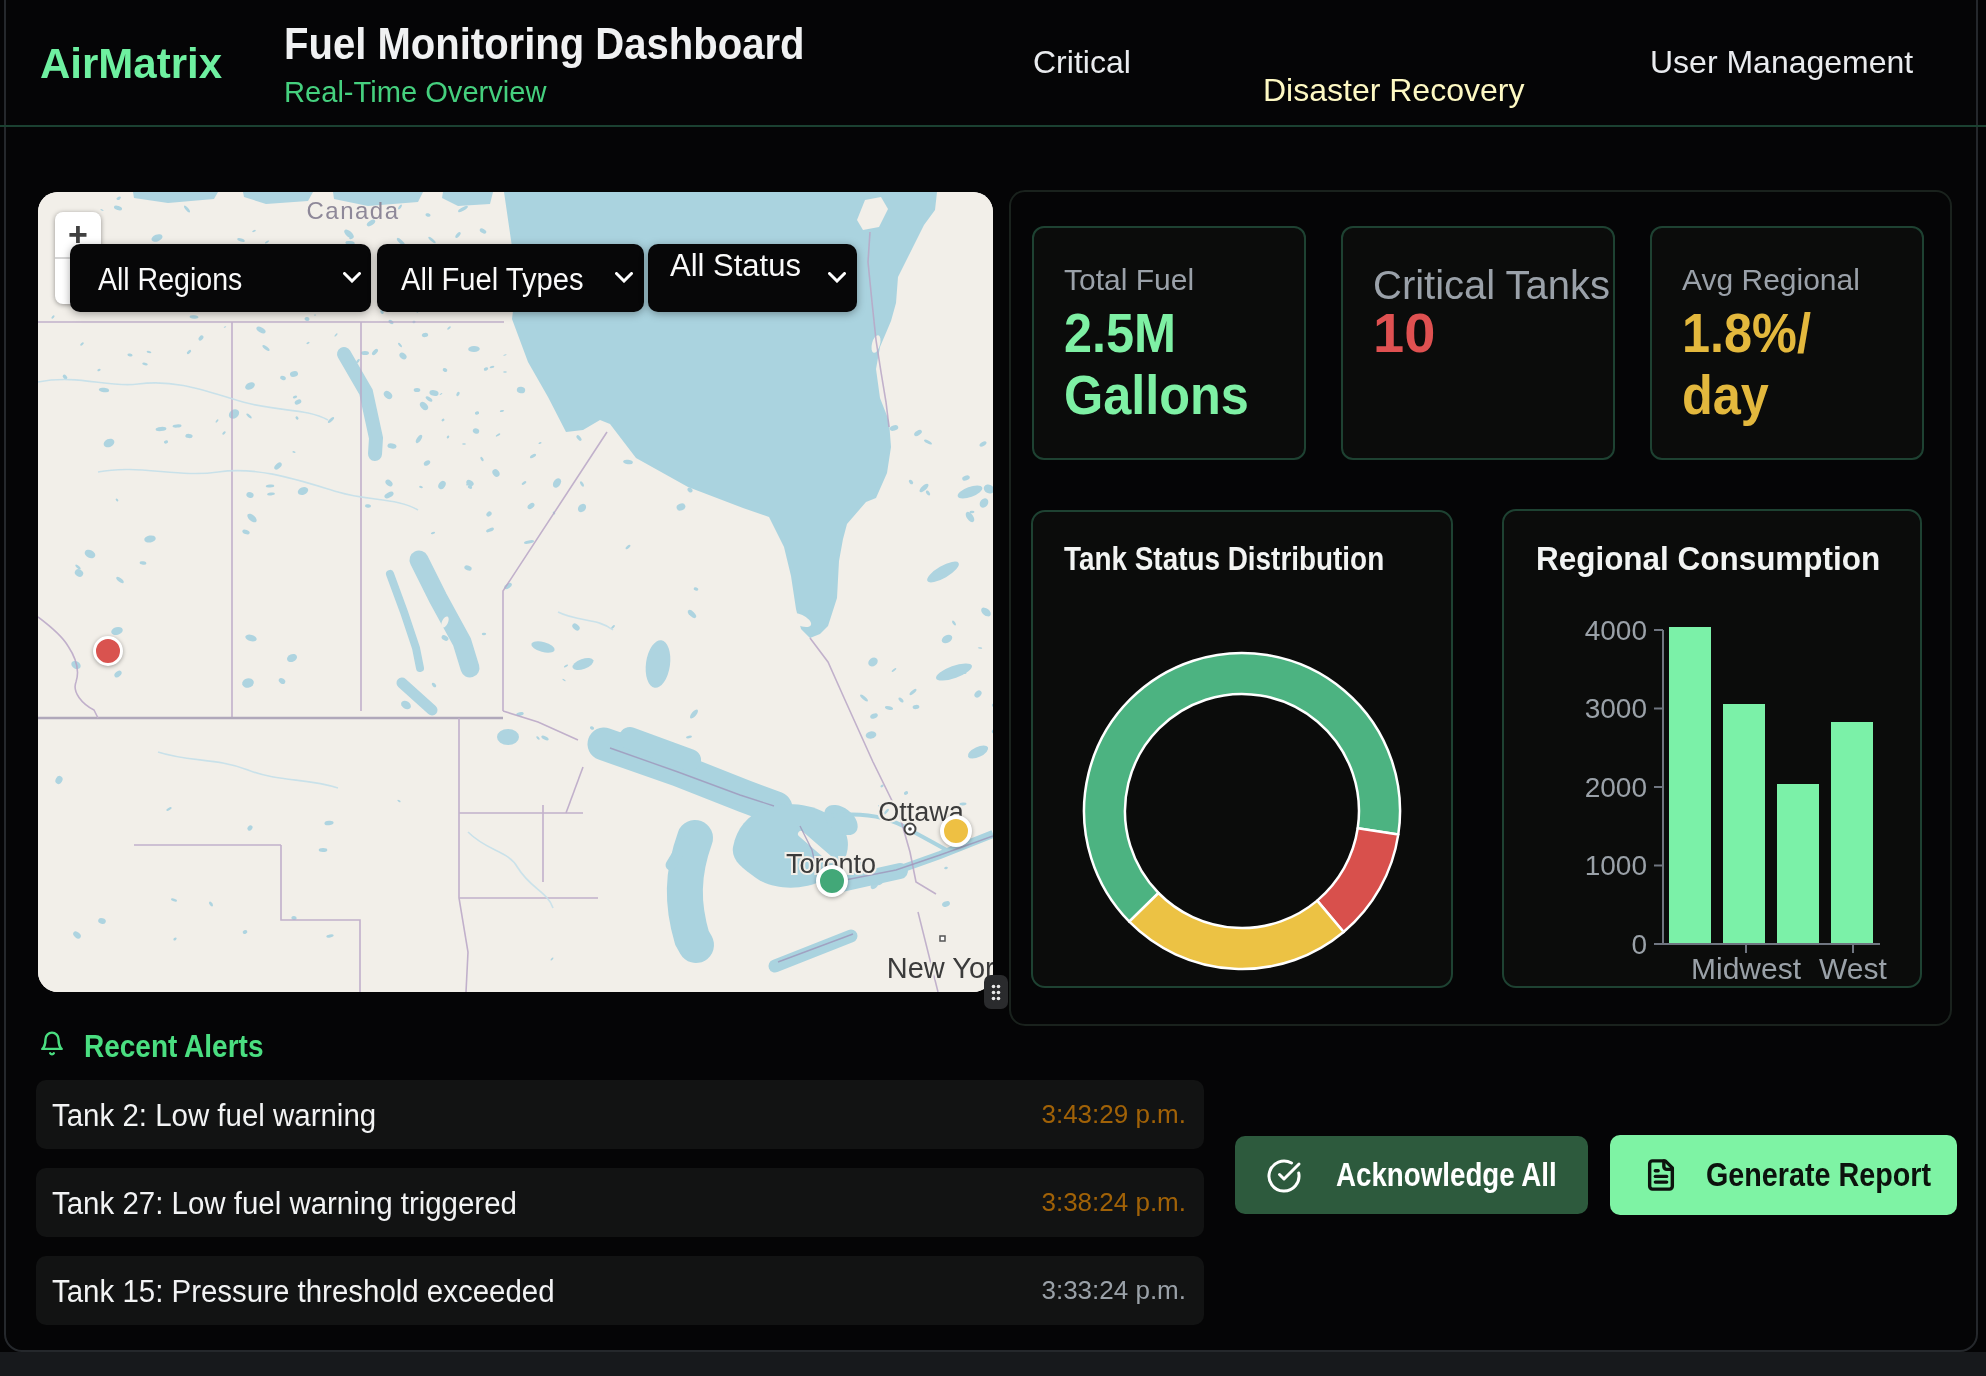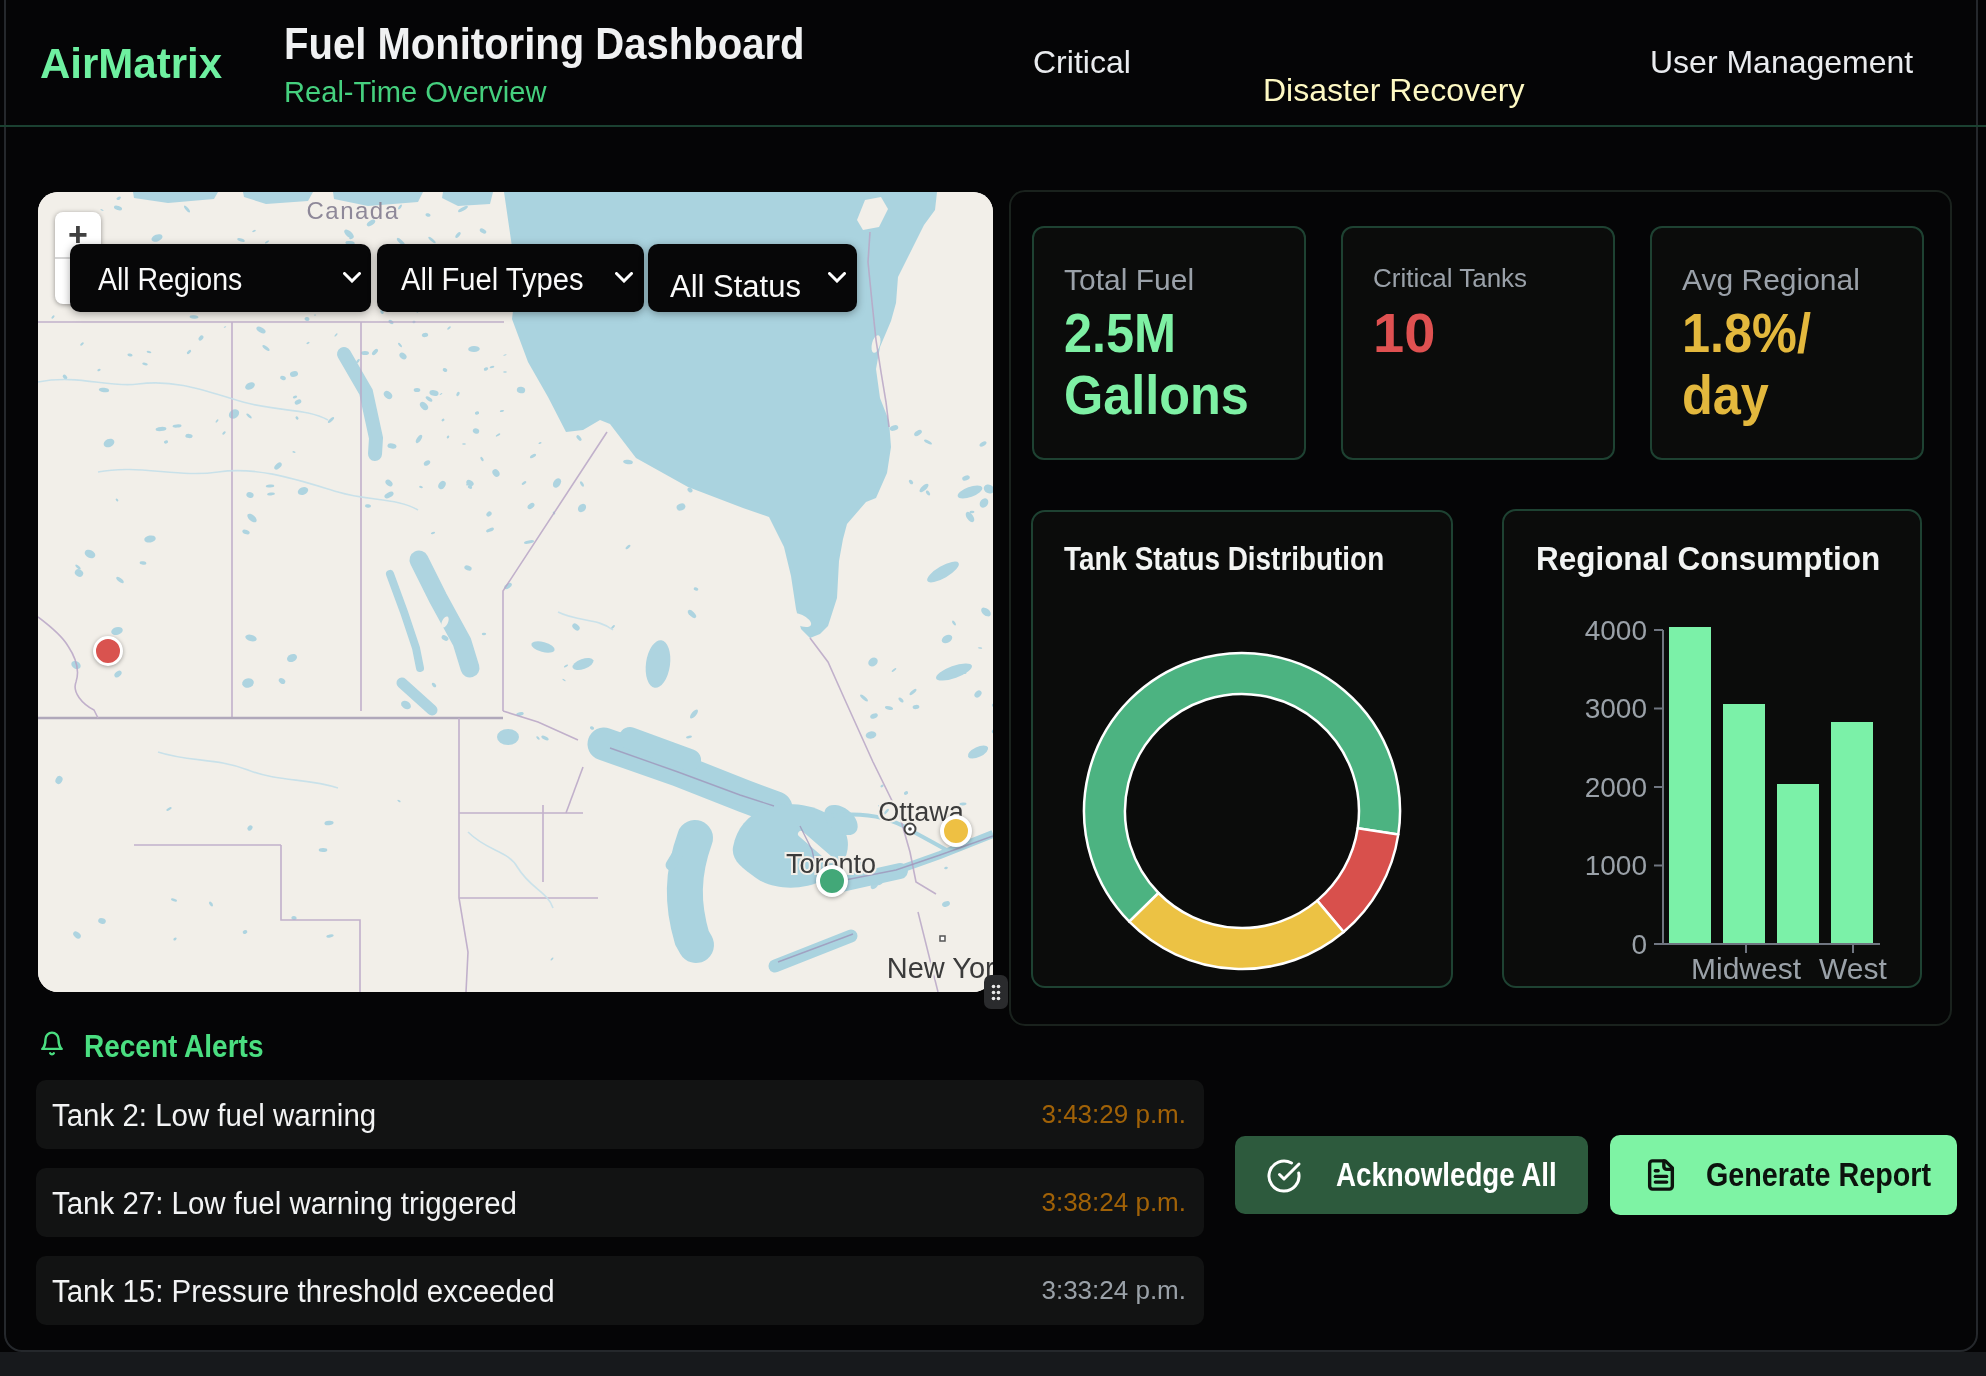--- a/index.html
+++ b/index.html
@@ -386,7 +386,7 @@
 <div class="abs" style="left:610px;top:52px;width:209px;height:68px;background:#070708;border-radius:10px;box-shadow:0 2px 8px rgba(0,0,0,0.35);"></div>
 <div class="abs" style="left:60px;top:70px;font-size:31px;font-weight:500;color:#fafafa;transform:scaleX(0.92);transform-origin:0 0;">All Regions</div>
 <div class="abs" style="left:363px;top:70px;font-size:31px;font-weight:500;color:#fafafa;transform:scaleX(0.94);transform-origin:0 0;">All Fuel Types</div>
-<div class="abs" style="left:632px;top:77px;font-size:31px;font-weight:500;color:#fafafa;">All Status</div>
+<div class="abs" style="left:632px;top:56px;font-size:31px;font-weight:500;color:#fafafa;">All Status</div>
 <svg class="abs" style="left:305px;top:80px;" width="18" height="11" viewBox="0 0 18 11">
       <path d="M1.5 1.5 L9 9 L16.5 1.5" stroke="#fff" stroke-width="3" fill="none" stroke-linecap="round"></path>
     </svg>

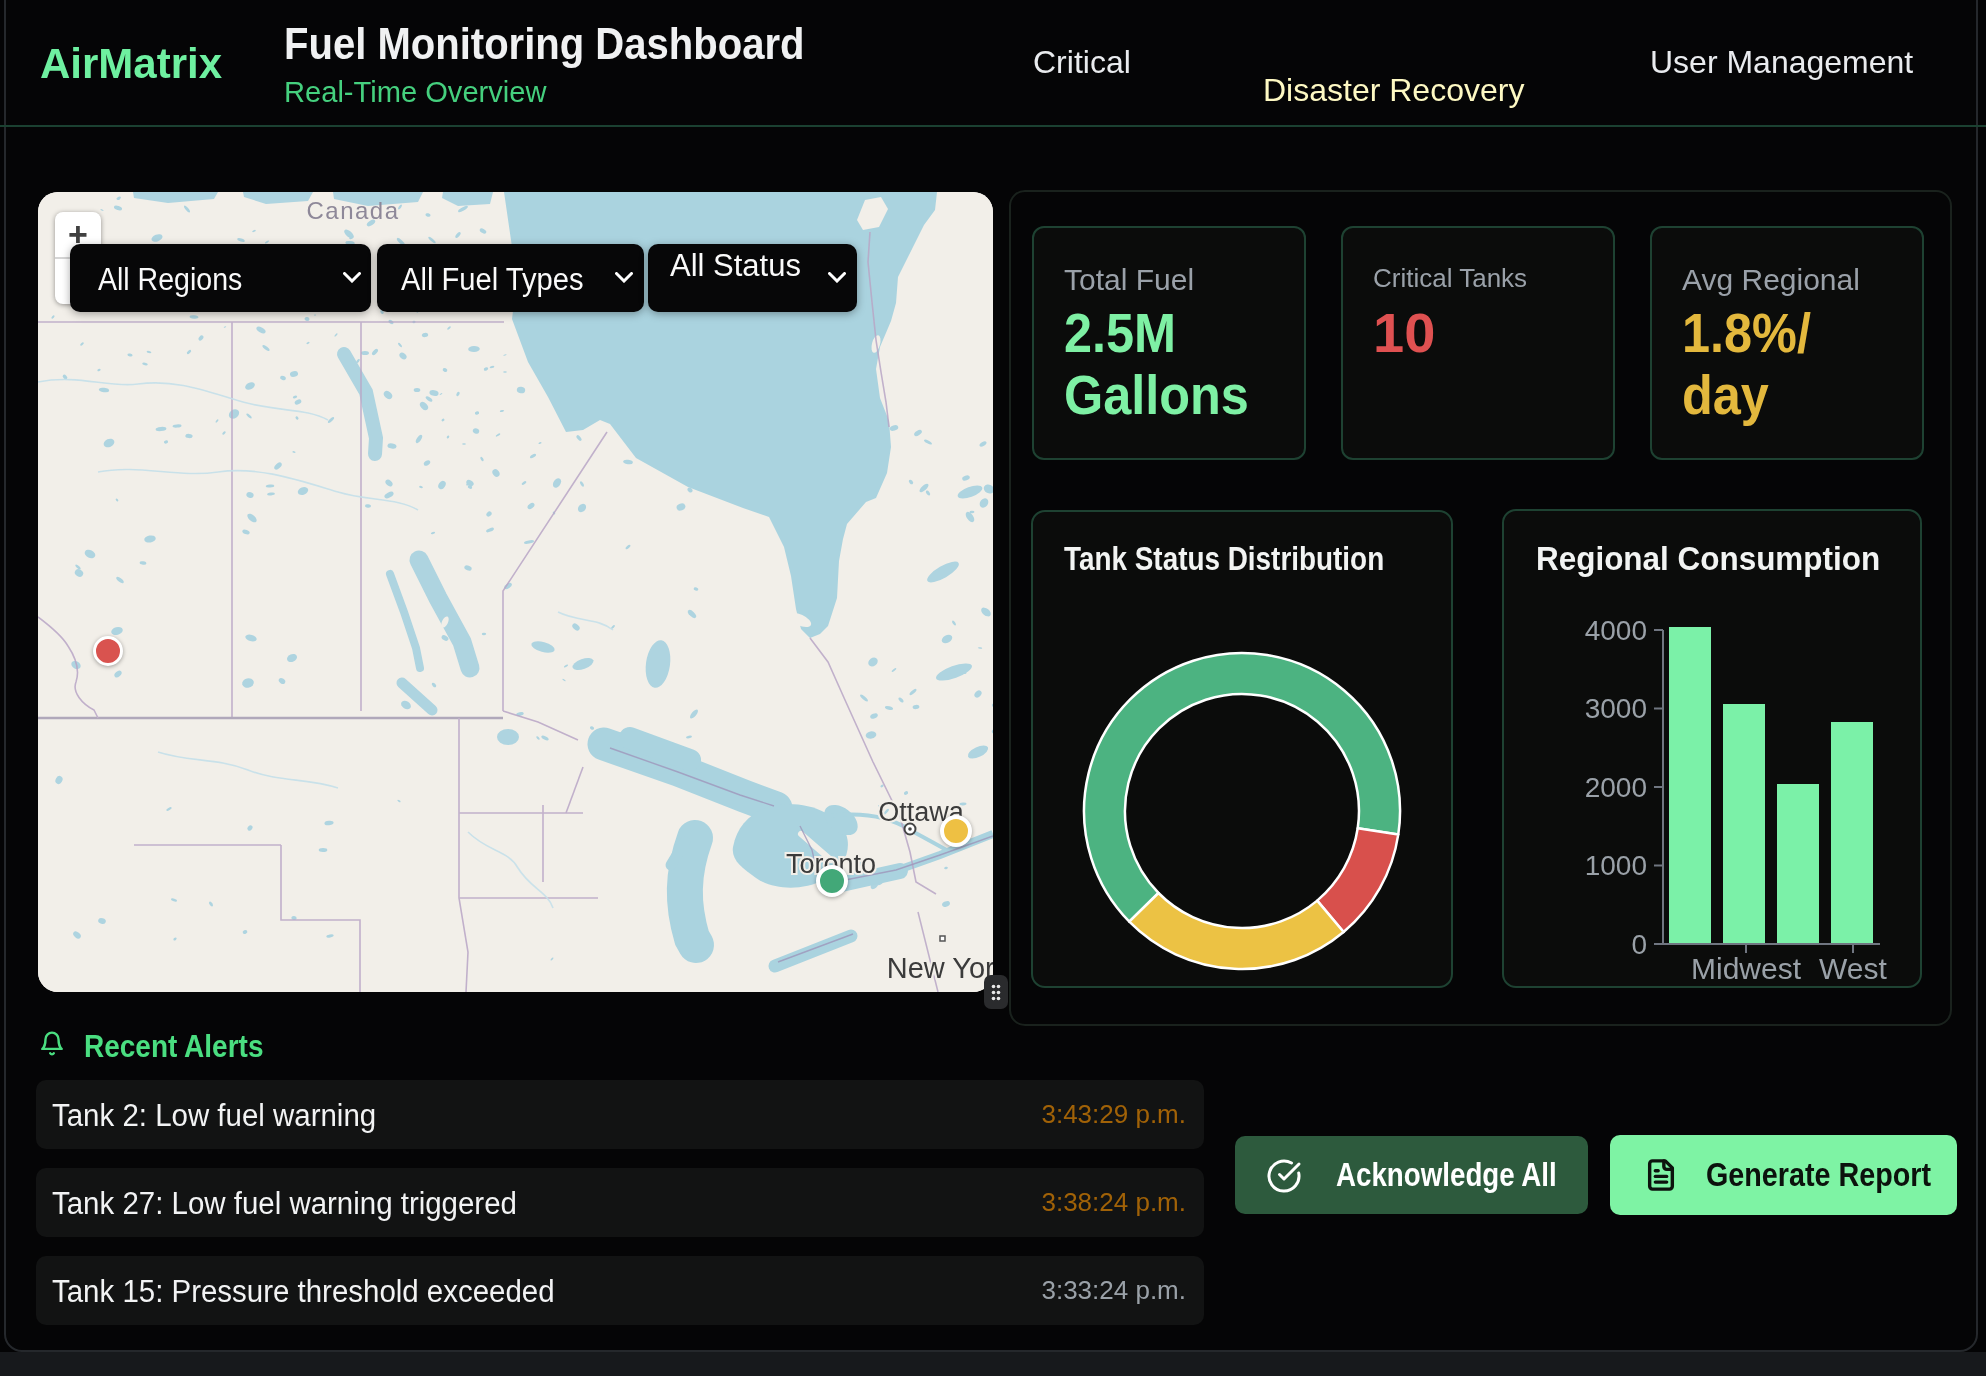--- a/index.html
+++ b/index.html
@@ -421,7 +421,7 @@
 <div class="abs" style="left:1064px;top:302px;width:240px;font-size:56px;line-height:62px;font-weight:700;color:#7ef0a4;transform:scaleX(0.90);transform-origin:0 0;">2.5M<br>Gallons</div>
 
 <div class="abs" style="left:1341px;top:226px;width:274px;height:234px;background:#0b0c0b;border:2px solid #1e4232;border-radius:12px;"></div>
-<div class="abs" style="left:1373px;top:263px;font-size:26px;color:#9aa1a9;">Critical Tanks</div>
+<div class="abs" style="left:1373px;top:263px;font-size:40px;color:#9aa1a9;">Critical Tanks</div>
 <div class="abs" style="left:1373px;top:302px;width:212px;font-size:56px;line-height:62px;font-weight:700;color:#df5151;">10</div>
 
 <div class="abs" style="left:1650px;top:226px;width:274px;height:234px;background:#0b0c0b;border:2px solid #1e4232;border-radius:12px;"></div>

